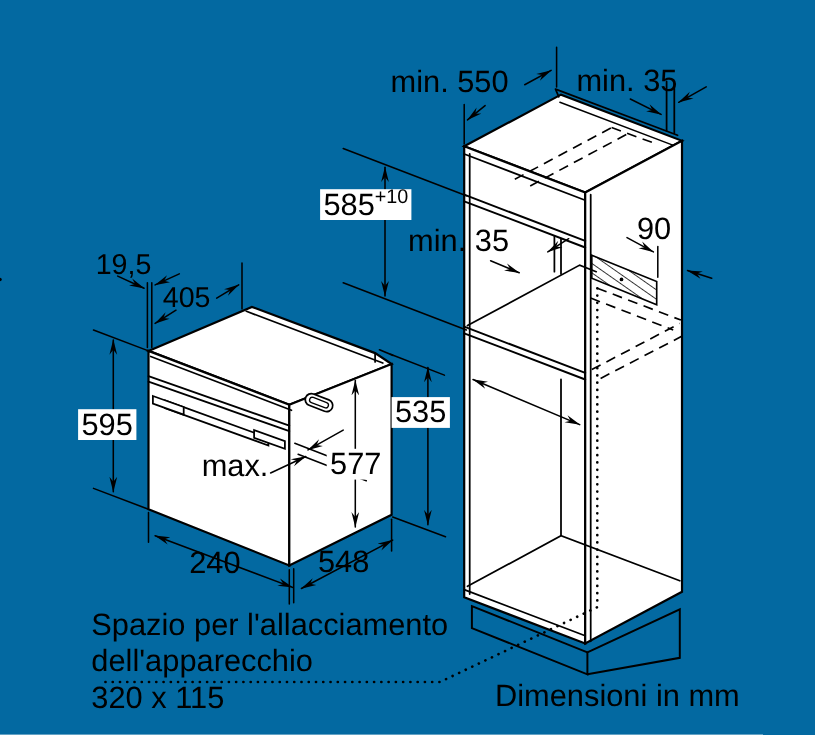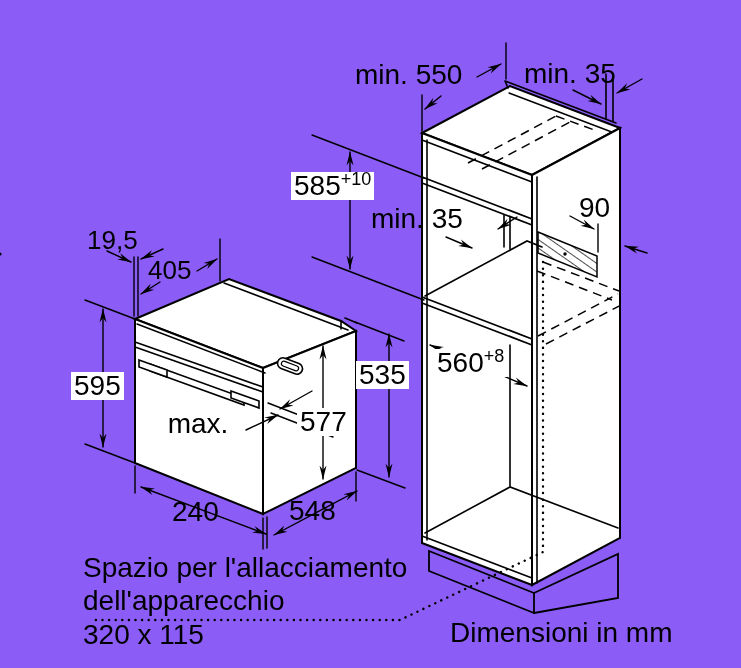--- a/index.html
+++ b/index.html
@@ -4,7 +4,7 @@
 <style>
   html,body { margin:0; padding:0; background:#fff; }
   .stage {
-    position:relative; width:741px; height:668px; background:#8b5cf6;
+    position:relative; width:741px; height:668px; background:#0369a1;
     font-family:"Liberation Sans", sans-serif; color:#000; overflow:hidden;
   }
   .stage svg { position:absolute; left:0; top:0; }

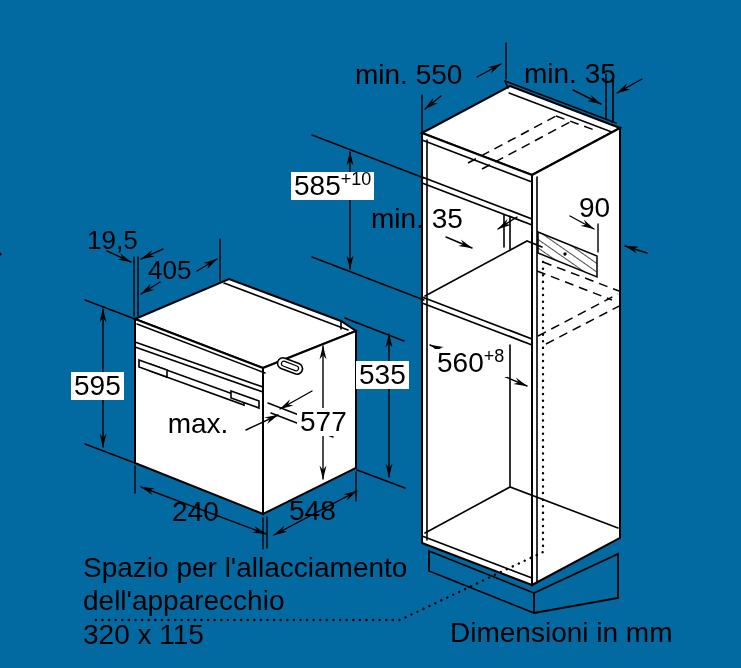--- a/index.html
+++ b/index.html
@@ -164,7 +164,6 @@
   <span class="lbl" style="left:172px; top:498px;">240</span>
   <span class="lbl" style="left:289px; top:497px;">548</span>
 
-  <span class="lbl bg" style="left:434px; top:349px;"><span>560</span><sup>+8</sup></span>
 
   <span class="lbl caption" style="left:83px; top:587px;">dell'apparecchio</span>
   <span class="lbl caption" style="left:83px; top:554px;">Spazio per l'allacciamento</span>

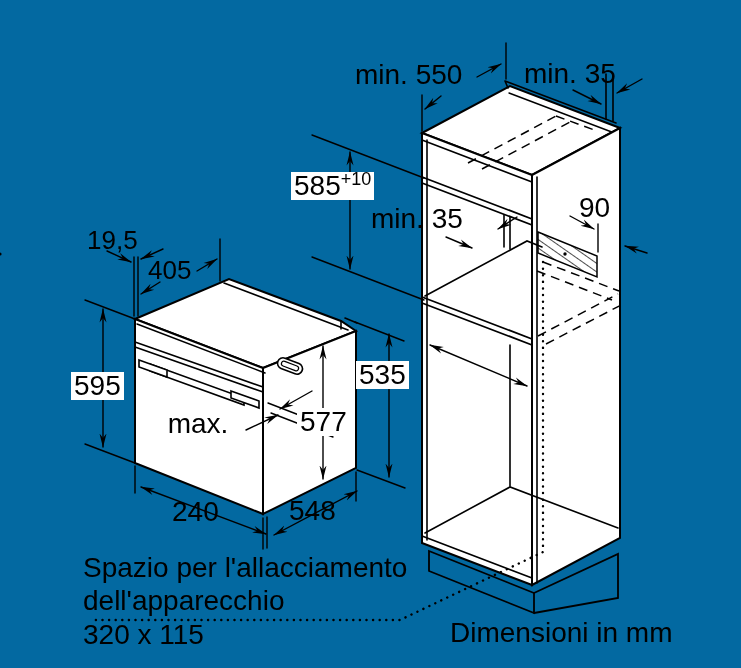--- a/index.html
+++ b/index.html
@@ -15,7 +15,7 @@
   .lbl.small { font-size:26px; }
   .lbl.bg { background:#fff; padding:0 3px; }
   .lbl sup { font-size:18px; line-height:0; }
-  .lbl.stack { text-align:center; }
+  .lbl.stack { text-align:right; }
   .lbl.stack span { display:block; }
   .caption { font-size:28px; }
 </style>

